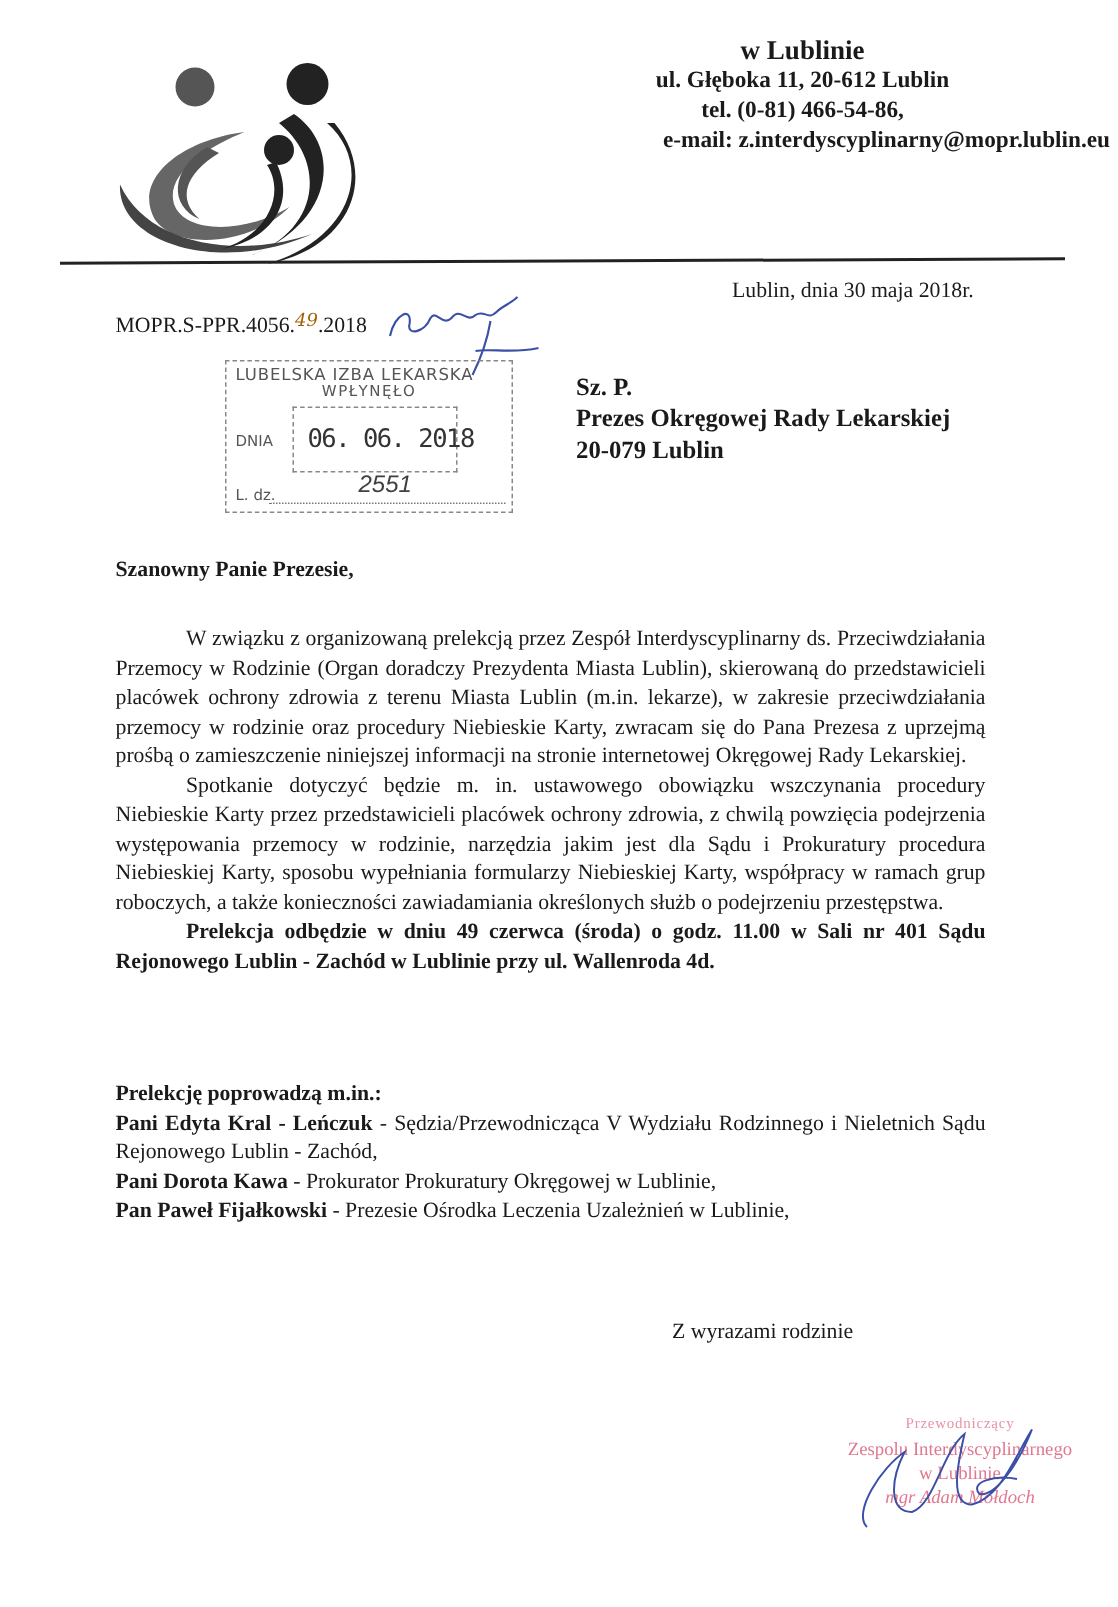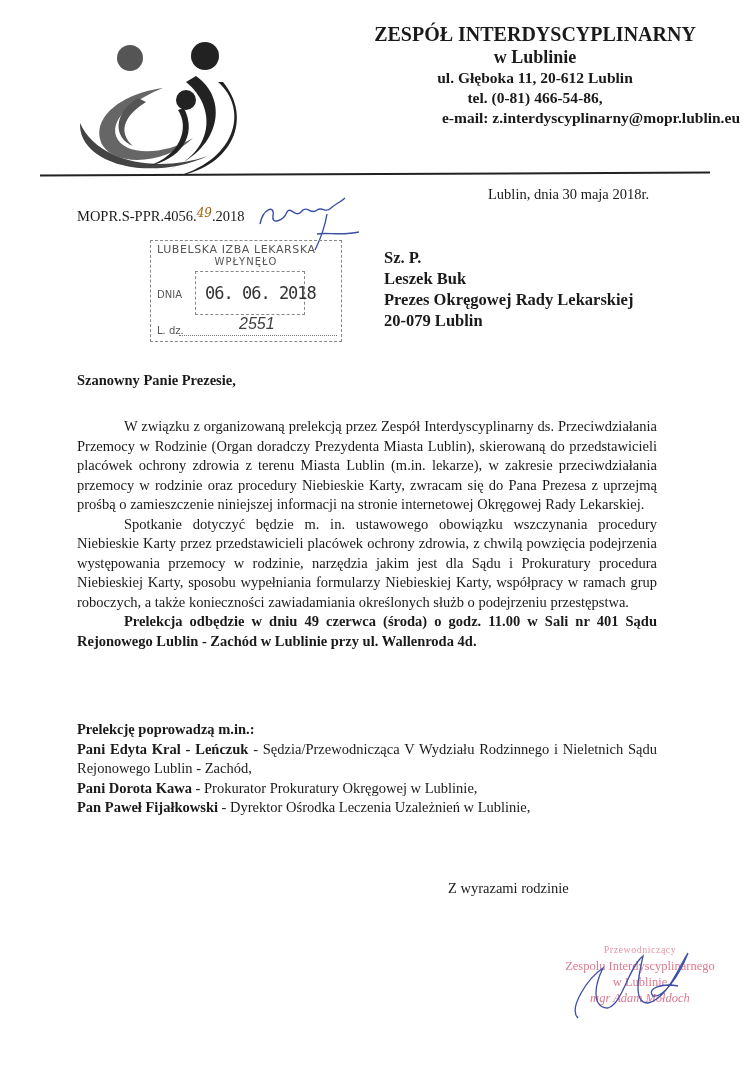--- a/index.html
+++ b/index.html
@@ -61,7 +61,6 @@
 </svg>
 
 <div class="abs header">
-  <div class="org">ZESPÓŁ INTERDYSCYPLINARNY</div>
   <div class="city">w Lublinie</div>
   <div class="line">ul. Głęboka 11, 20-612 Lublin</div>
   <div class="line">tel. (0-81) 466-54-86,</div>

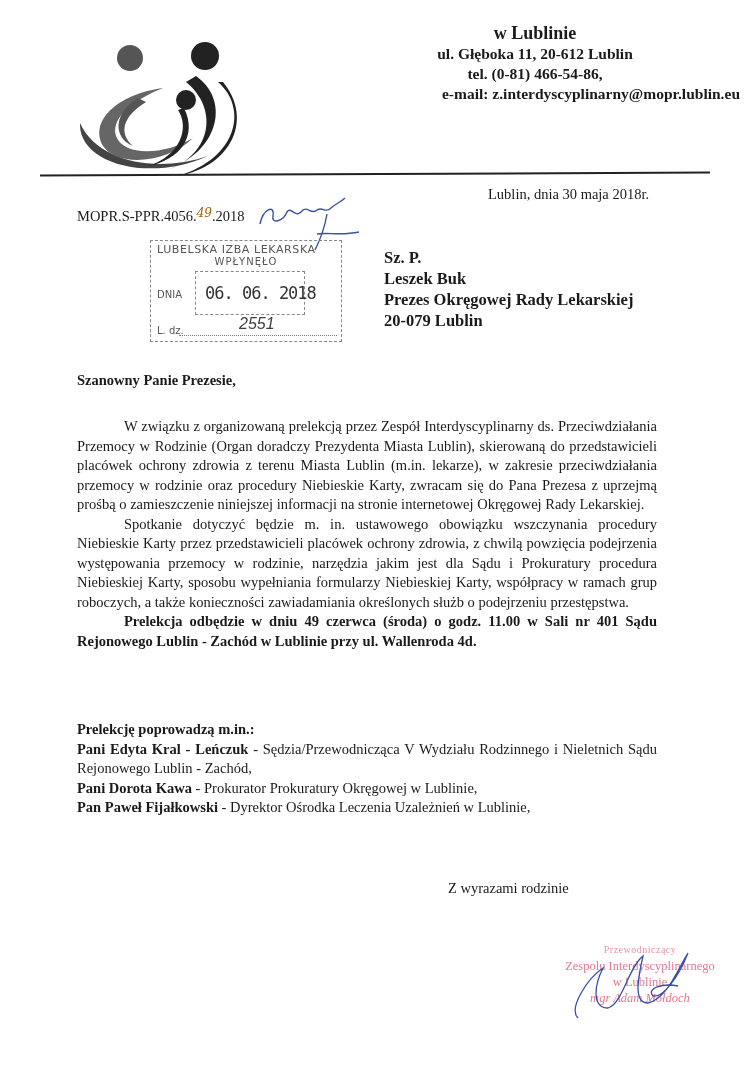--- a/index.html
+++ b/index.html
@@ -92,7 +92,6 @@
 
 <div class="abs addressee">
   <div>Sz. P.</div>
-  <div>Leszek Buk</div>
   <div>Prezes Okręgowej Rady Lekarskiej</div>
   <div>20-079 Lublin</div>
 </div>

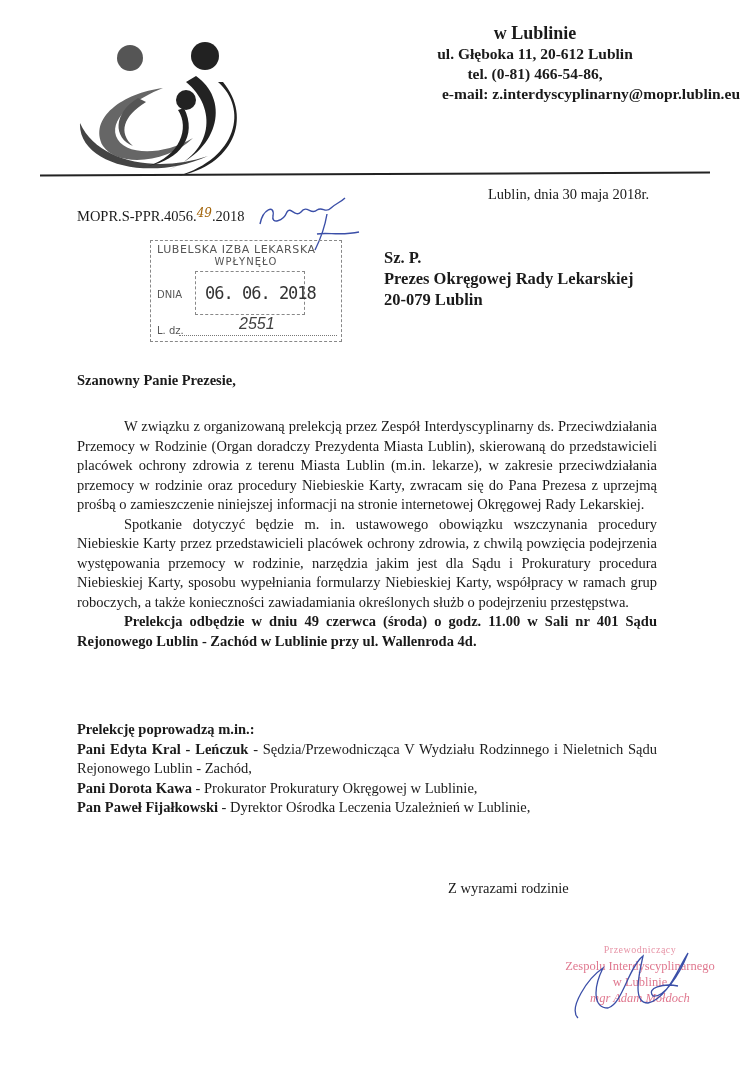--- a/index.html
+++ b/index.html
@@ -108,7 +108,7 @@
   <div class="head">Prelekcję poprowadzą m.in.:</div>
   <div><span class="name">Pani Edyta Kral - Leńczuk</span><span> - Sędzia/Przewodnicząca V Wydziału Rodzinnego i Nieletnich Sądu Rejonowego Lublin - Zachód,</span></div>
   <div><span class="name">Pani Dorota Kawa</span><span> - Prokurator Prokuratury Okręgowej w Lublinie,</span></div>
-  <div><span class="name">Pan Paweł Fijałkowski</span><span> - Dyrektor Ośrodka Leczenia Uzależnień w Lublinie,</span></div>
+  <div><span class="name">Pan Paweł Fijałkowski</span><span> - Prezesie Ośrodka Leczenia Uzależnień w Lublinie,</span></div>
 </div>
 
 <div class="abs closing">Z wyrazami rodzinie</div>

